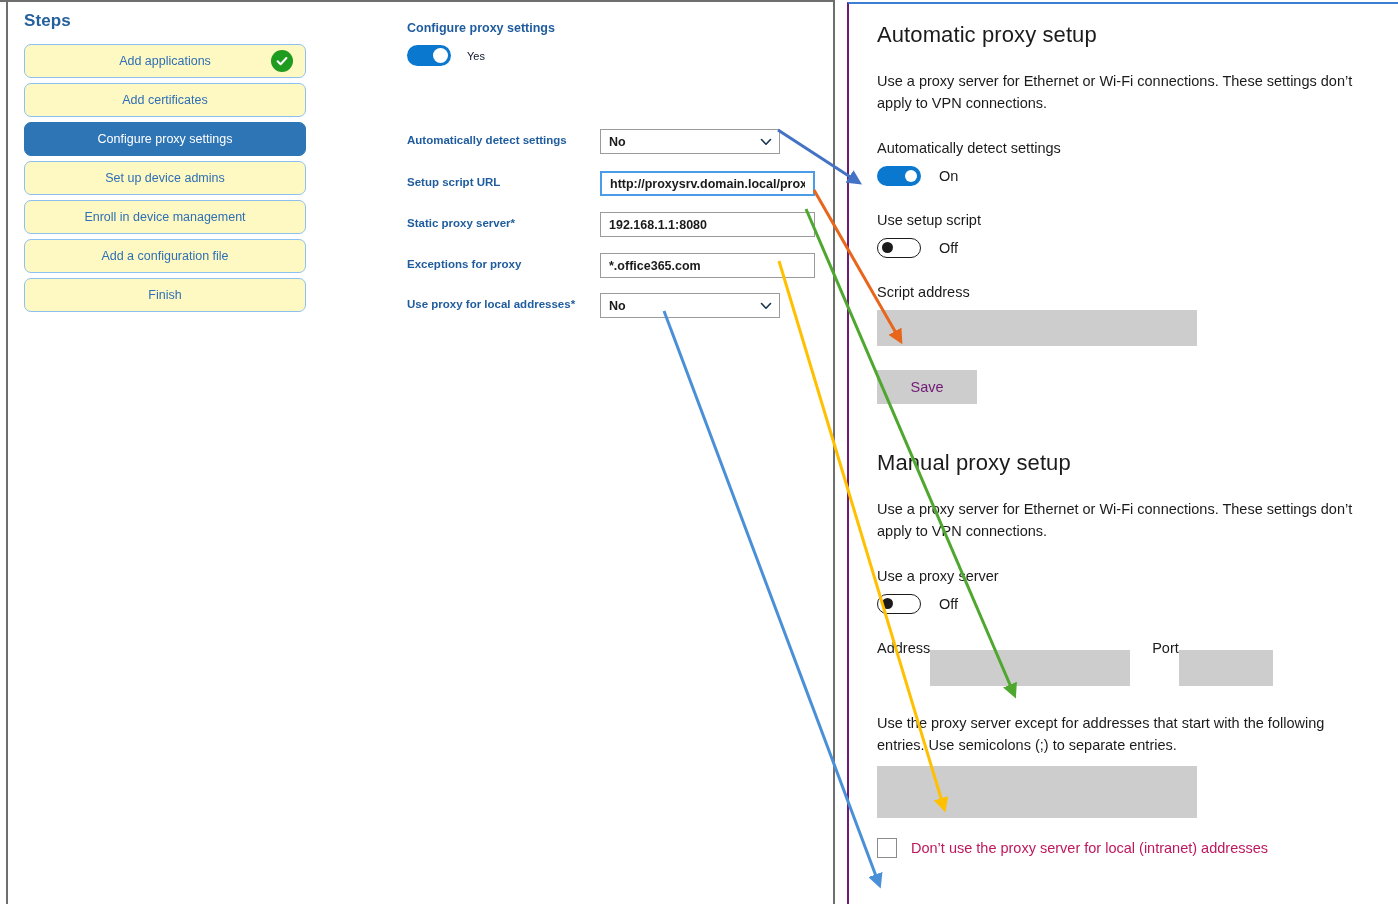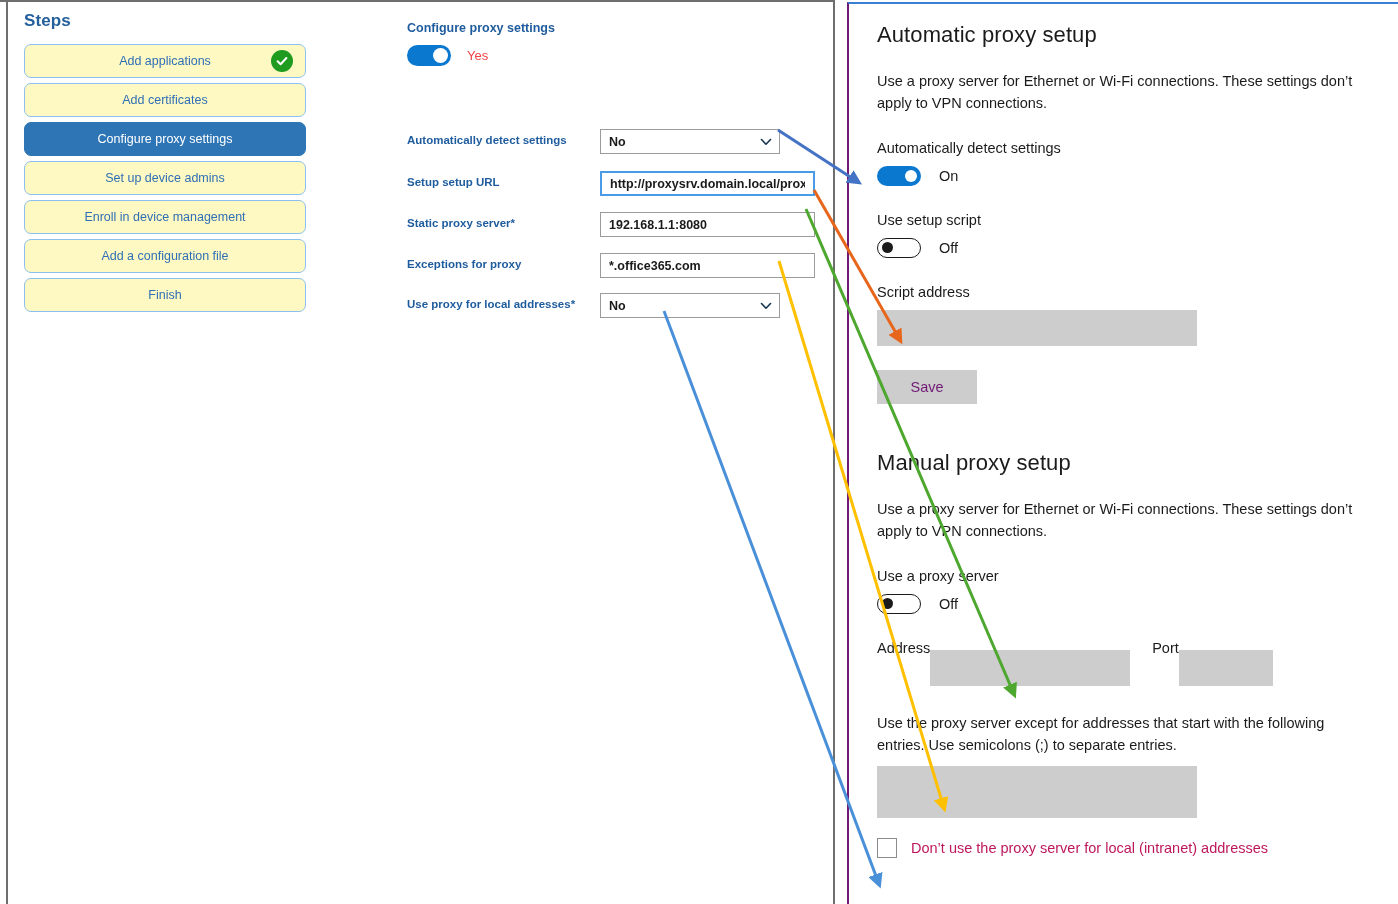--- a/index.html
+++ b/index.html
@@ -81,7 +81,7 @@
     position: absolute; right: 3px; top: 3px;
     width: 15px; height: 15px; border-radius: 50%; background: #ffffff;
   }
-  .toggle-label { margin-left: 16px; font-size: 13px; color: #ef4444; }
+  .toggle-label { margin-left: 16px; font-size: 11px; color: #0f172a; }
 
   .field-row { position: absolute; left: 85px; width: 420px; height: 26px; }
   .field-label {

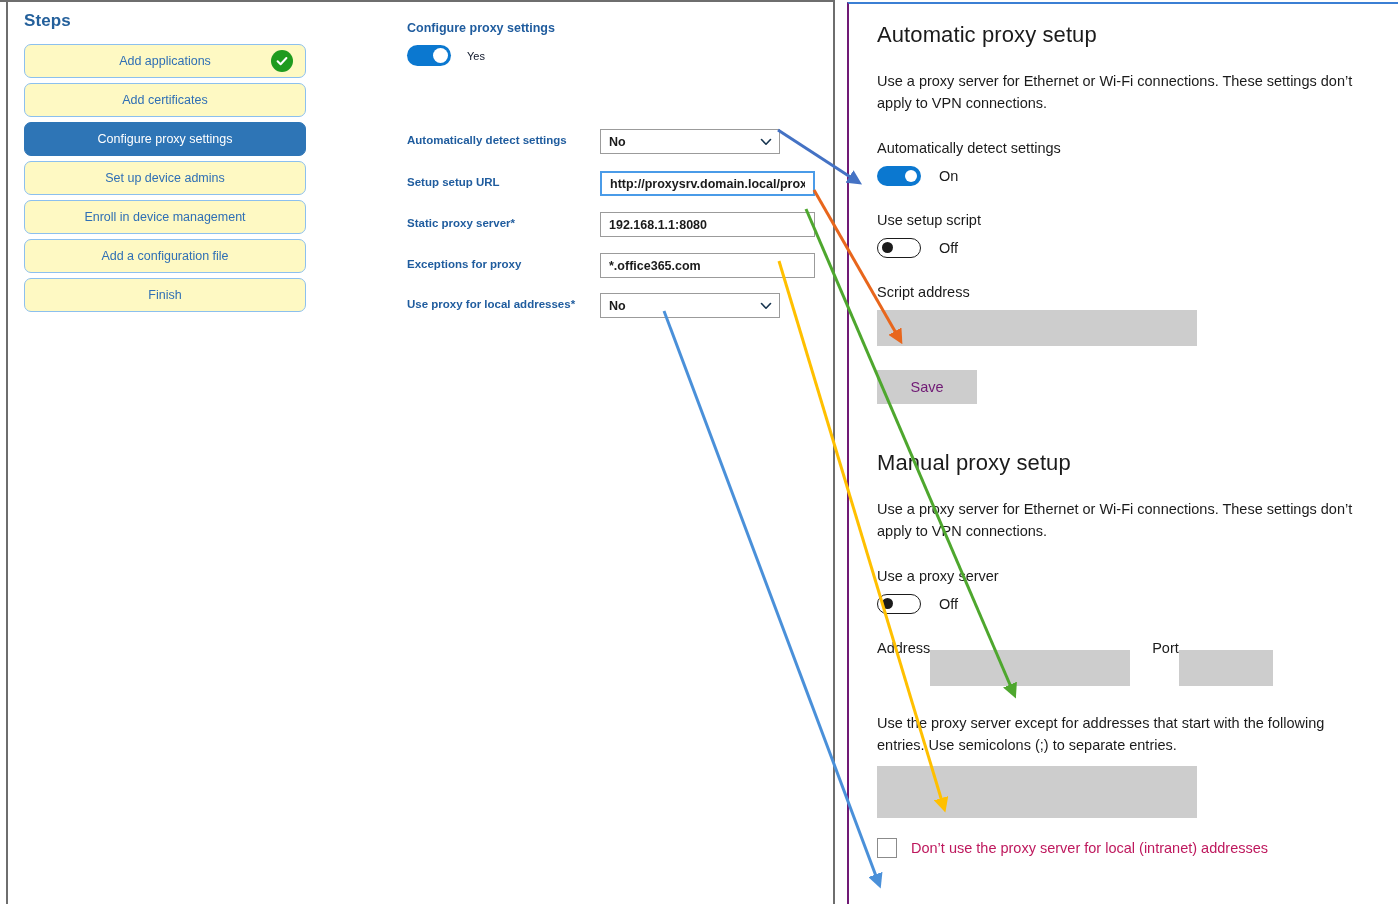--- a/index.html
+++ b/index.html
@@ -246,7 +246,7 @@
     </div>
 
     <div class="field-row" style="top:169px;">
-      <div class="field-label">Setup setup URL</div>
+      <div class="field-label">Setup script URL</div>
       <div class="field-ctl wide focus">
         <span class="val-clip">http://proxysrv.domain.local/proxy.pa</span>
       </div>

